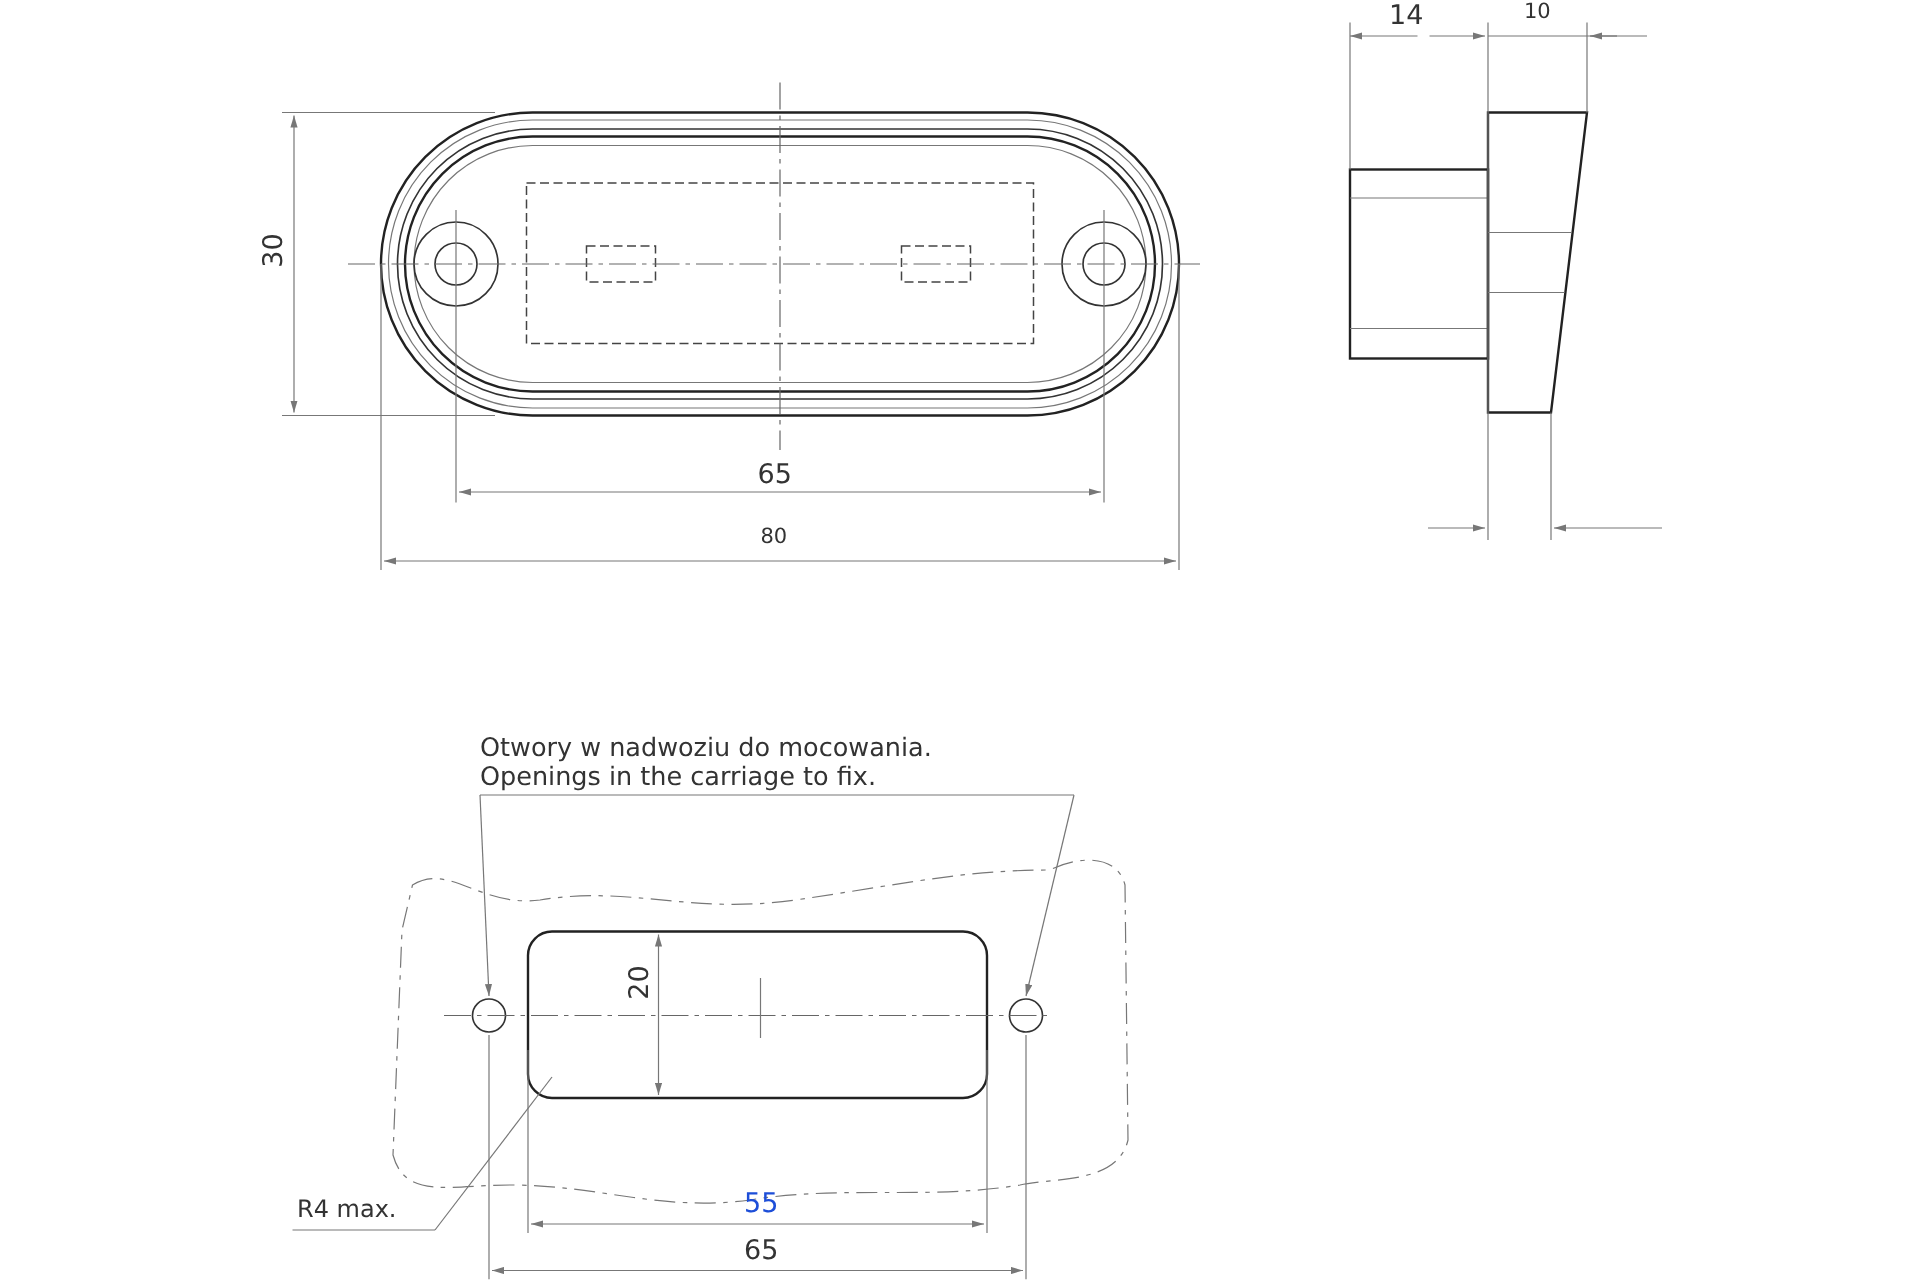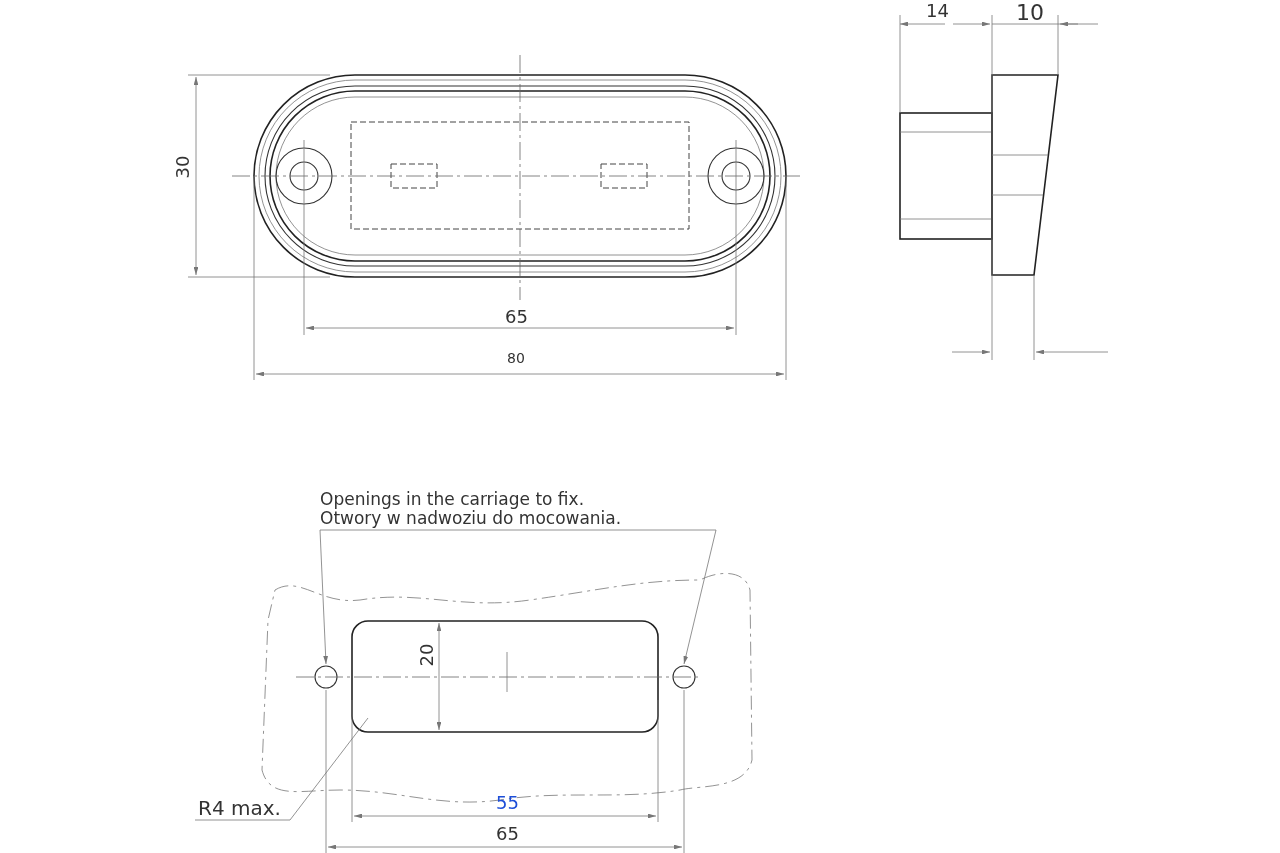--- a/index.html
+++ b/index.html
@@ -121,7 +121,7 @@
 <div style="position:absolute;left:507px;top:350px;font-size:14px;color:#333;">80</div>
 
 <div style="position:absolute;left:926px;top:0px;font-size:18px;color:#333;">14</div>
-<div style="position:absolute;left:1016px;top:0px;font-size:22px;color:#333;">10</div>
+<div style="position:absolute;left:1016px;top:0px;font-size:14px;color:#333;">10</div>
 
 <div style="position:absolute;left:320px;top:490px;font-size:17px;color:#333;line-height:19px;">
   <div>Openings in the carriage to fix.</div>

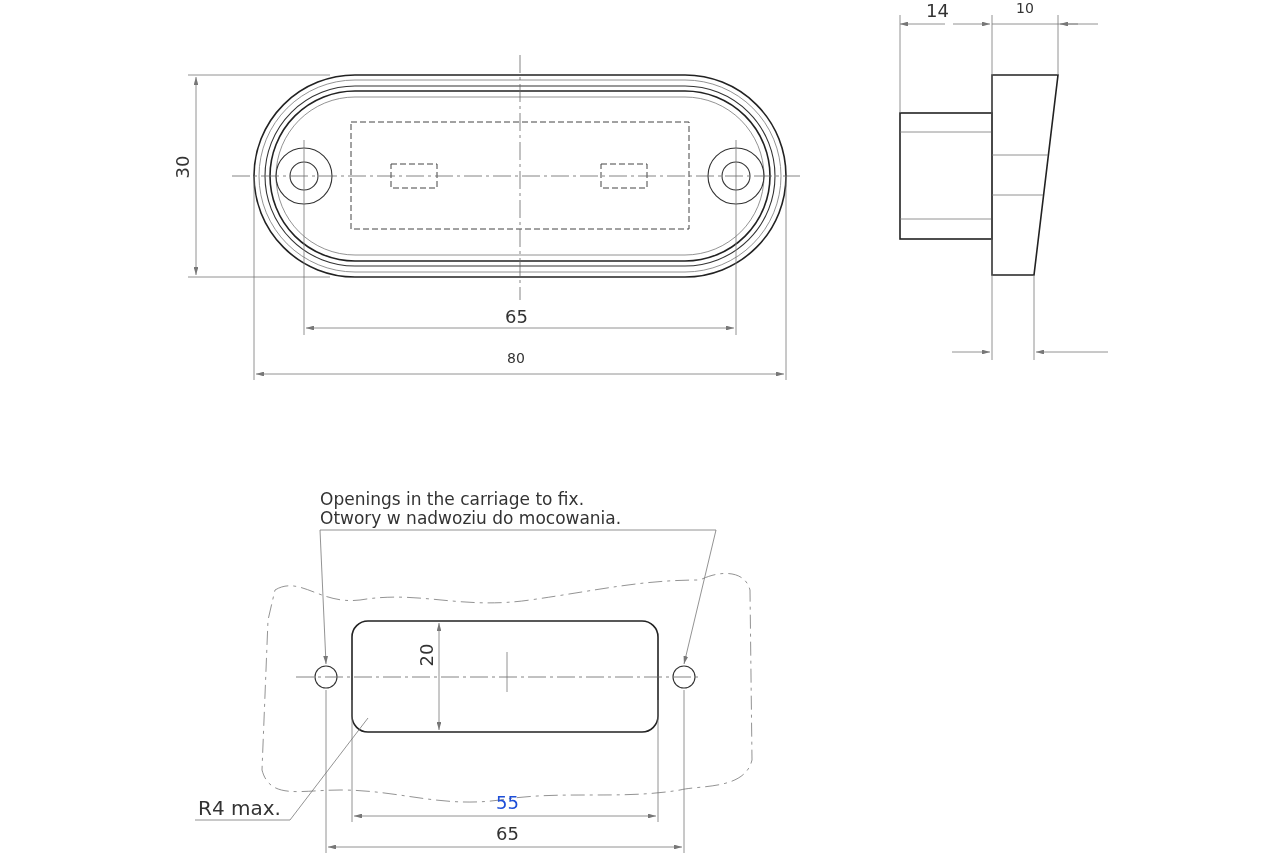--- a/index.html
+++ b/index.html
@@ -124,8 +124,8 @@
 <div style="position:absolute;left:1016px;top:0px;font-size:14px;color:#333;">10</div>
 
 <div style="position:absolute;left:320px;top:490px;font-size:17px;color:#333;line-height:19px;">
+  <div>Otwory w nadwoziu do mocowania.</div>
   <div>Openings in the carriage to fix.</div>
-  <div>Otwory w nadwoziu do mocowania.</div>
 </div>
 <div style="position:absolute;left:412px;top:640px;width:30px;height:30px;transform:rotate(-90deg);transform-origin:center;font-size:18px;color:#333;text-align:center;line-height:30px;">20</div>
 <div style="position:absolute;left:496px;top:792px;font-size:18px;color:#1d4ed8;">55</div>

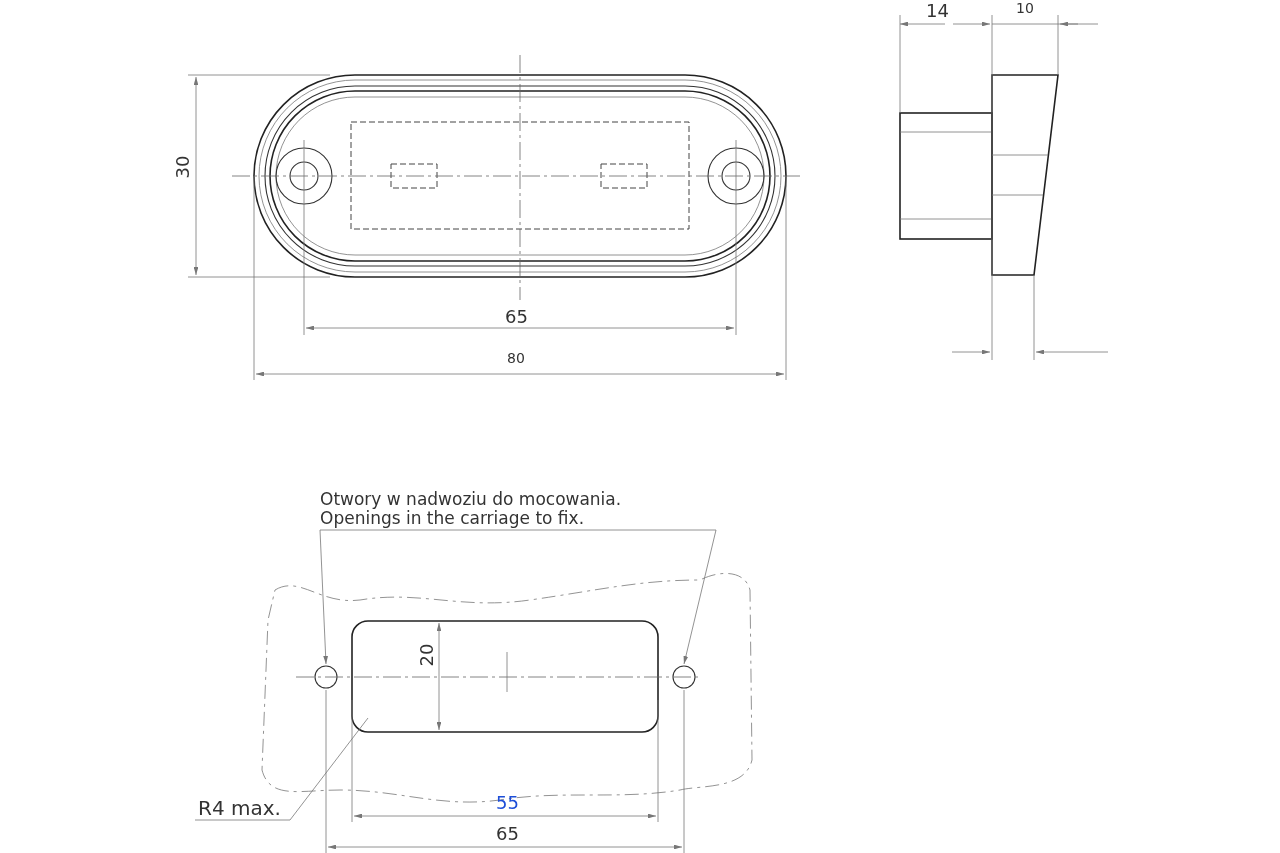--- a/index.html
+++ b/index.html
@@ -130,6 +130,6 @@
 <div style="position:absolute;left:412px;top:640px;width:30px;height:30px;transform:rotate(-90deg);transform-origin:center;font-size:18px;color:#333;text-align:center;line-height:30px;">20</div>
 <div style="position:absolute;left:496px;top:792px;font-size:18px;color:#1d4ed8;">55</div>
 <div style="position:absolute;left:496px;top:823px;font-size:18px;color:#333;">65</div>
-<div style="position:absolute;left:198px;top:796px;font-size:20px;color:#333;">R4 max.</div>
+<div style="position:absolute;left:198px;top:796px;font-size:16px;color:#333;">R4 max.</div>
 
 </body></html>

